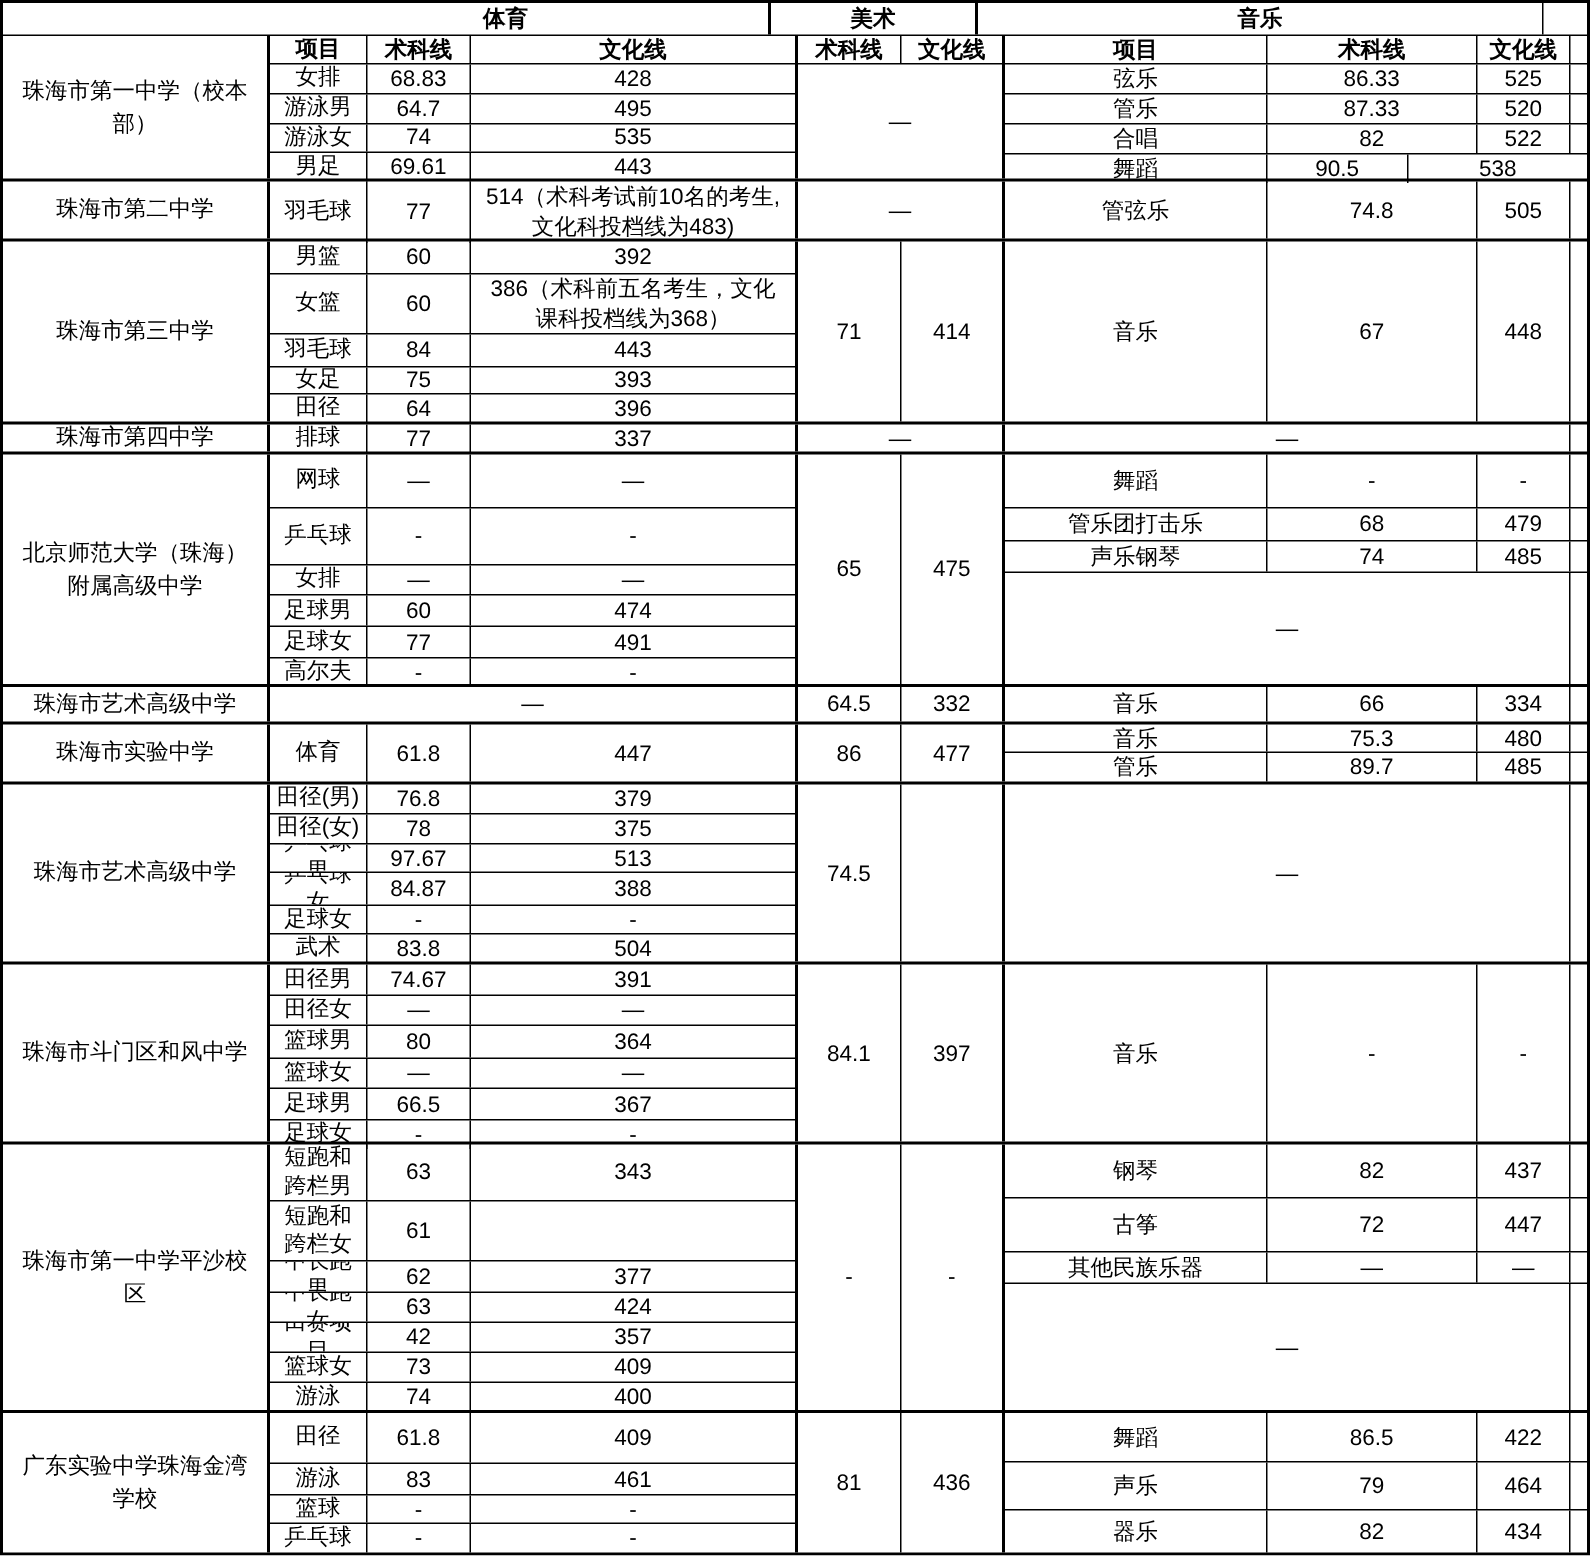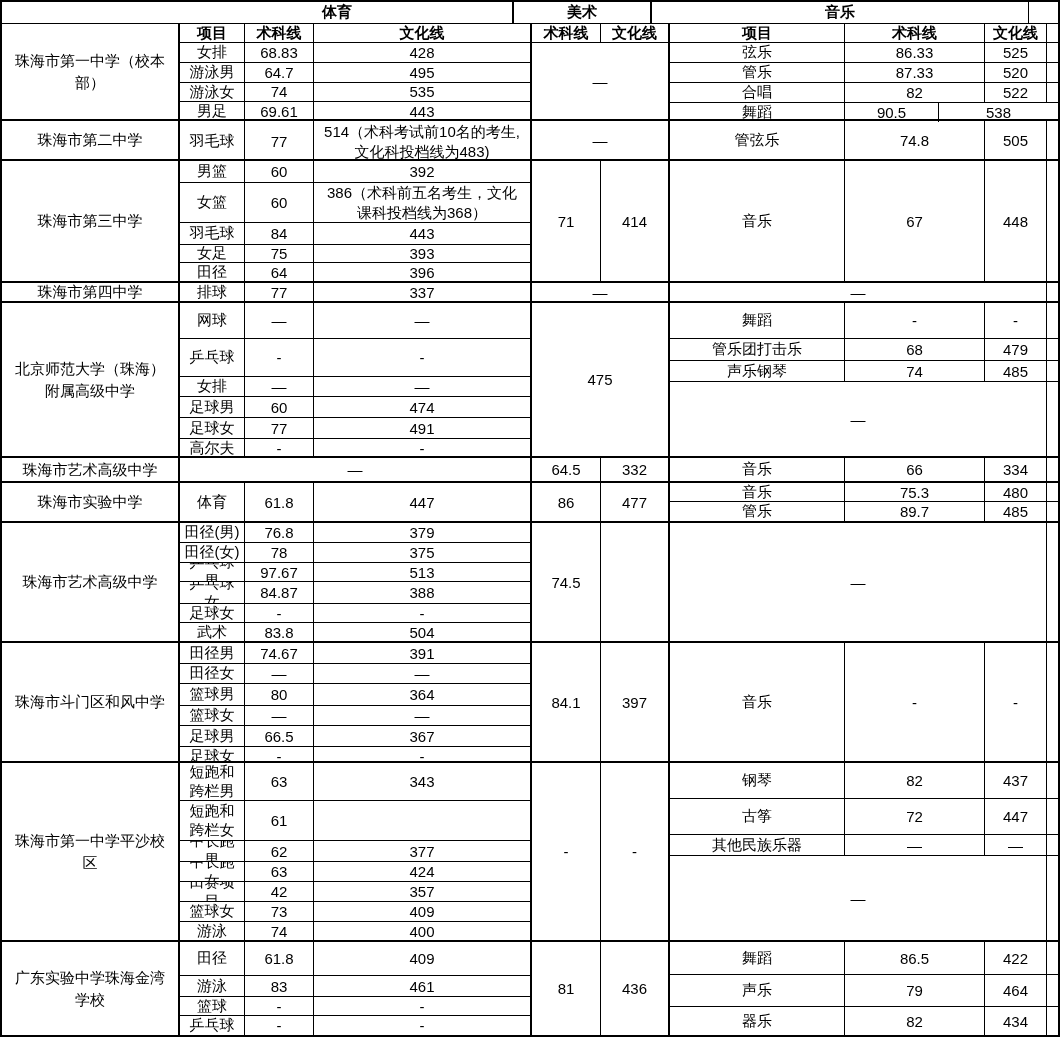--- a/index.html
+++ b/index.html
@@ -247,6 +247,7 @@
     </div>
     <div class="block art">
       <div class="row fr">
+          <div class="c w-atech">65</div>
           <div class="c fill">475</div>
         </div>
     </div>

